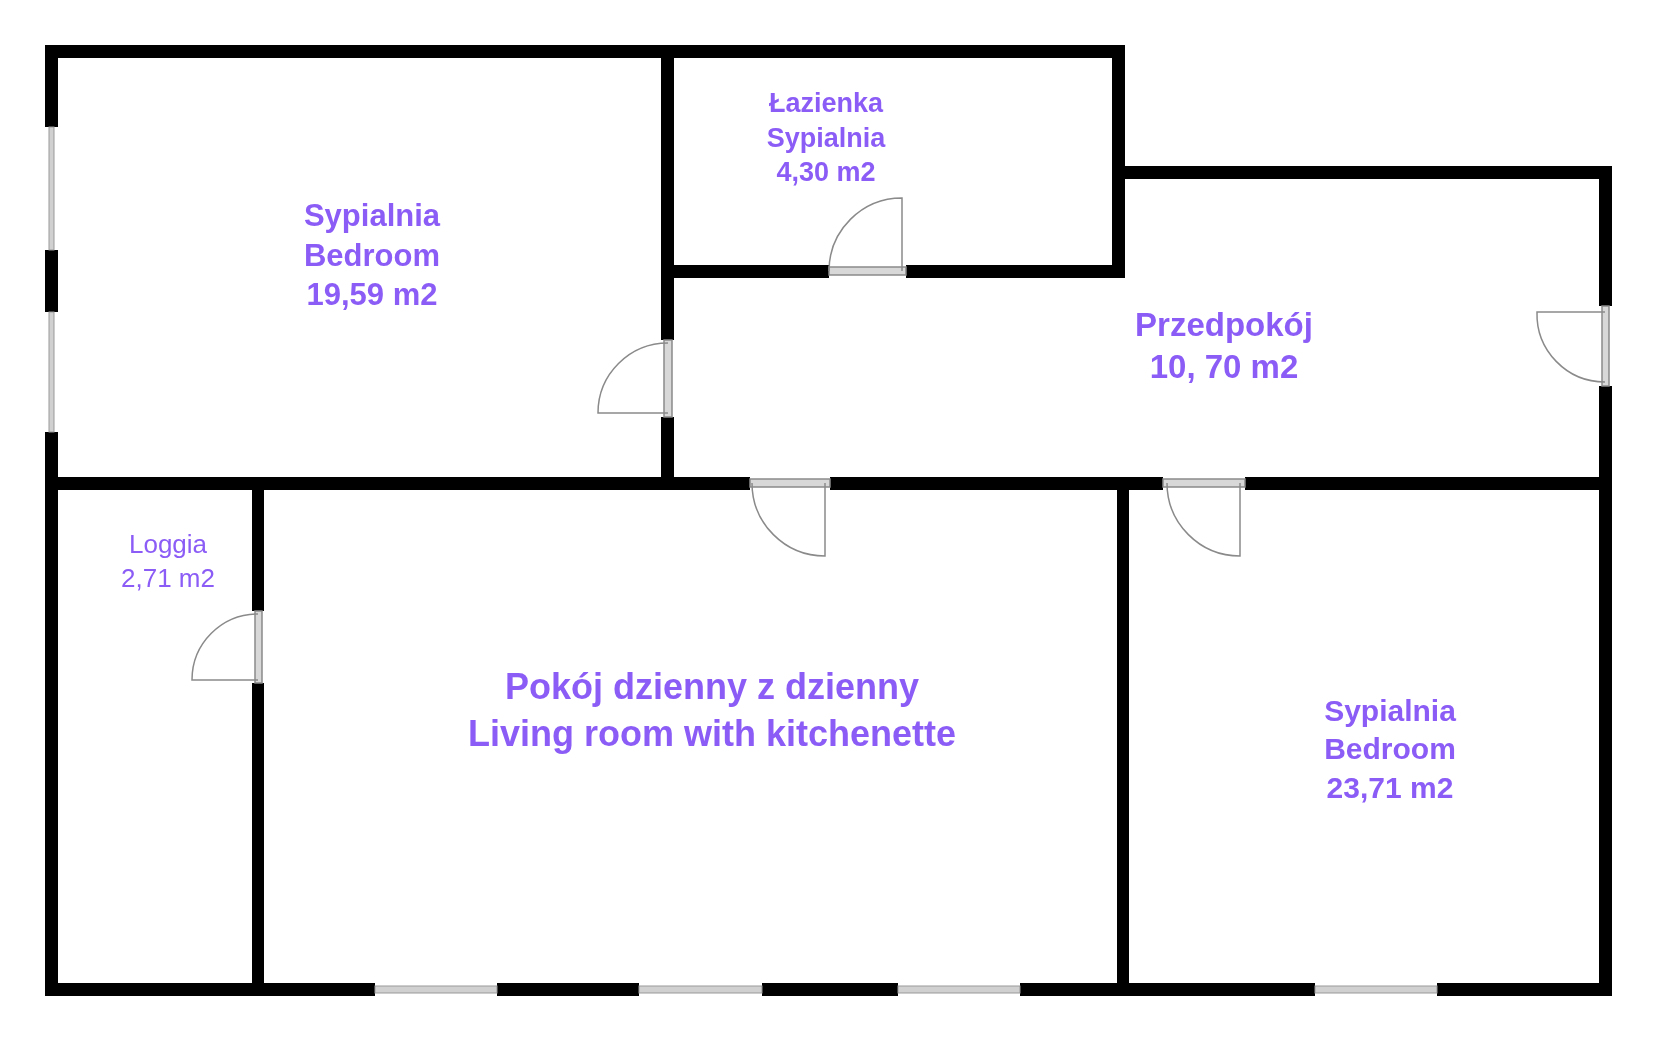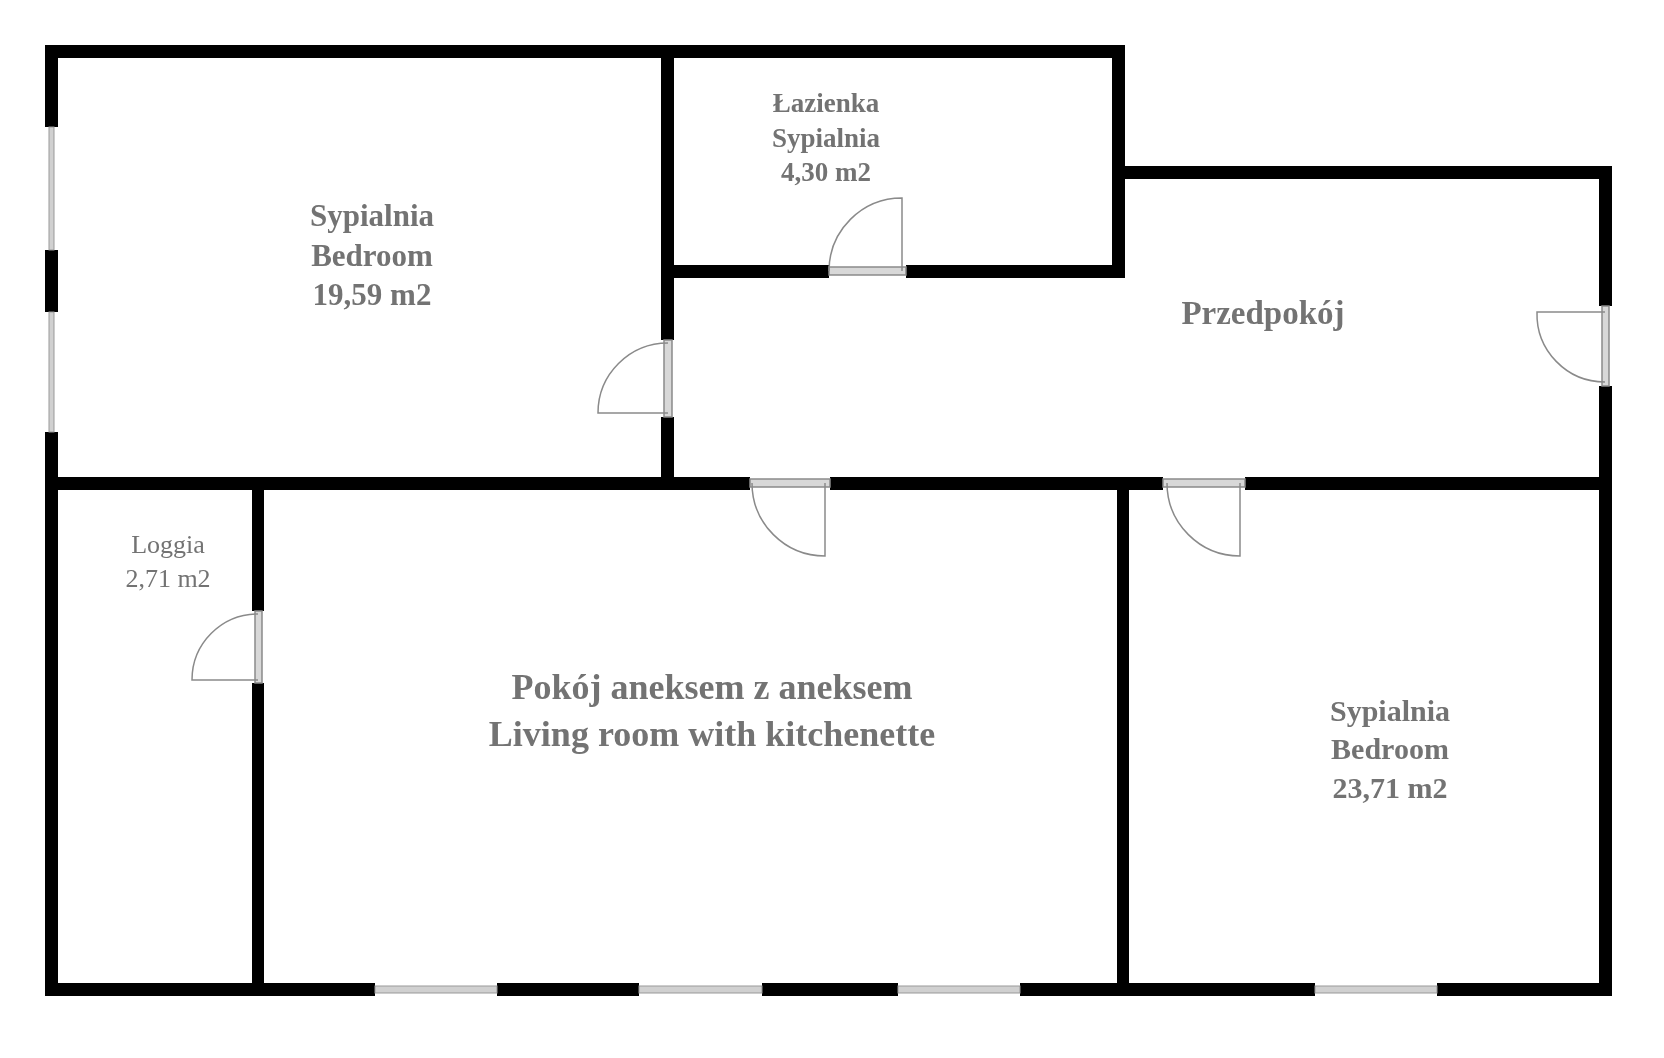--- a/index.html
+++ b/index.html
@@ -5,7 +5,7 @@
     html, body { margin: 0; padding: 0; background: #ffffff; }
     body { width: 1664px; height: 1058px; position: relative; overflow: hidden; font-family: "Liberation Sans", sans-serif; }
     #plan { position: absolute; left: 0; top: 0; width: 1664px; height: 1058px; }
-    .room-label { position: absolute; text-align: center; color: #737373; font-weight: bold; line-height: 1.28; font-family: Liberation Serif, serif; white-space: nowrap; transform: translateX(-50%); }
+    .room-label { position: absolute; text-align: center; color: #8b5cf6; font-weight: bold; line-height: 1.28; font-family: Liberation Sans, sans-serif; white-space: nowrap; transform: translateX(-50%); }
     .room-label.light { font-weight: normal; }
     .room-label span { display: block; }
   </style>

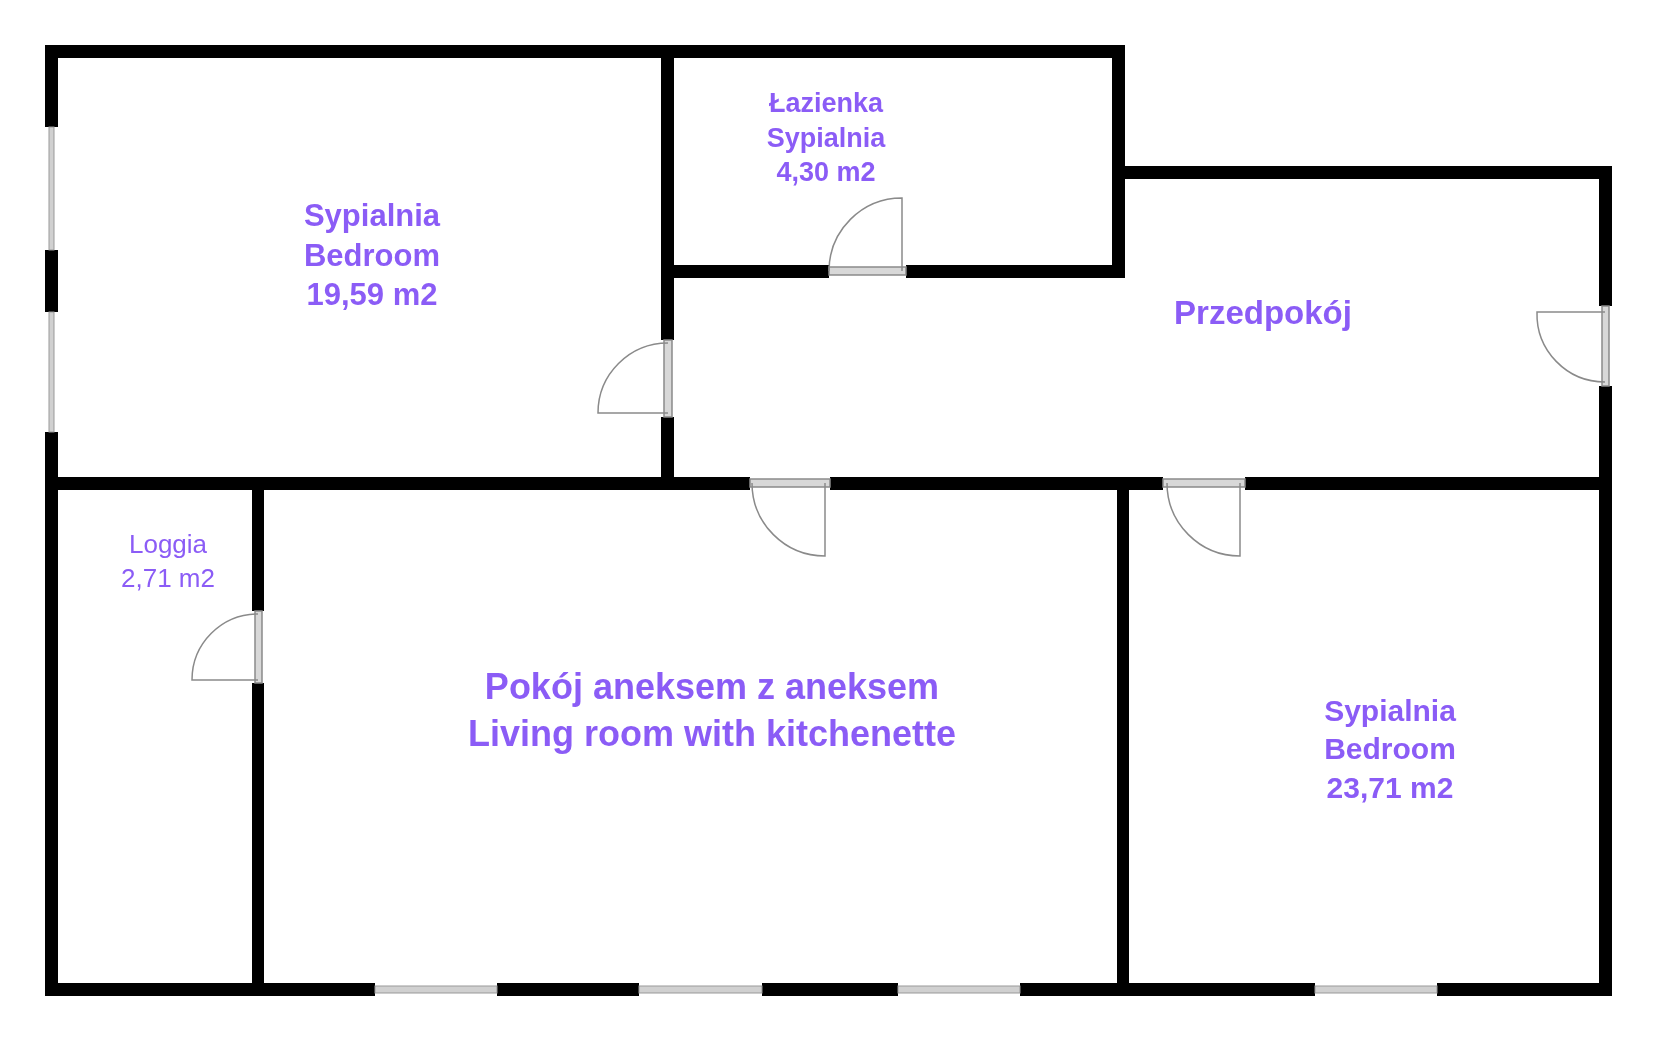--- a/index.html
+++ b/index.html
@@ -93,7 +93,7 @@
   <span>4,30 m2</span>
 </div>
 
-<div class="room-label" style="left:1224px; top:292px; font-size:33px;margin-left:39px;">
+<div class="room-label" style="left:1224px; top:304px; font-size:33px;">
   <span>Przedpokój</span>
 </div>
 

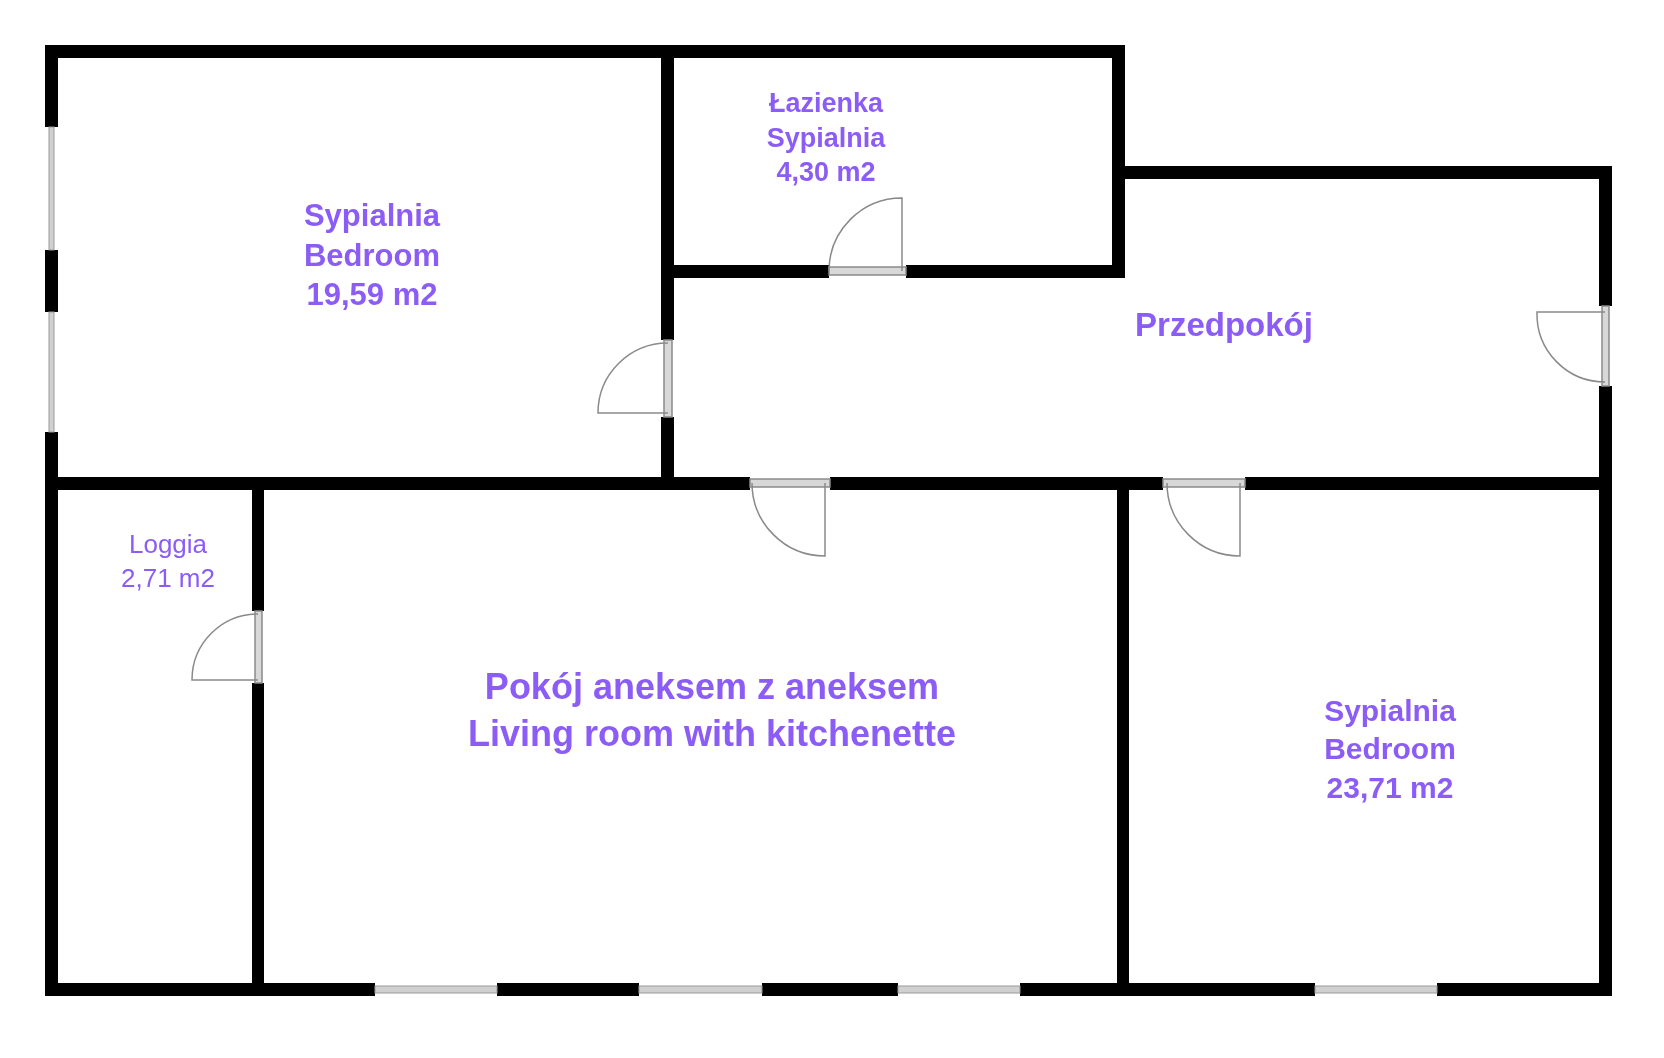--- a/index.html
+++ b/index.html
@@ -95,6 +95,7 @@
 
 <div class="room-label" style="left:1224px; top:304px; font-size:33px;">
   <span>Przedpokój</span>
+  <span>10, 70 m2</span>
 </div>
 
 <div class="room-label light" style="left:168px; top:528px; font-size:26px; line-height:1.3;">

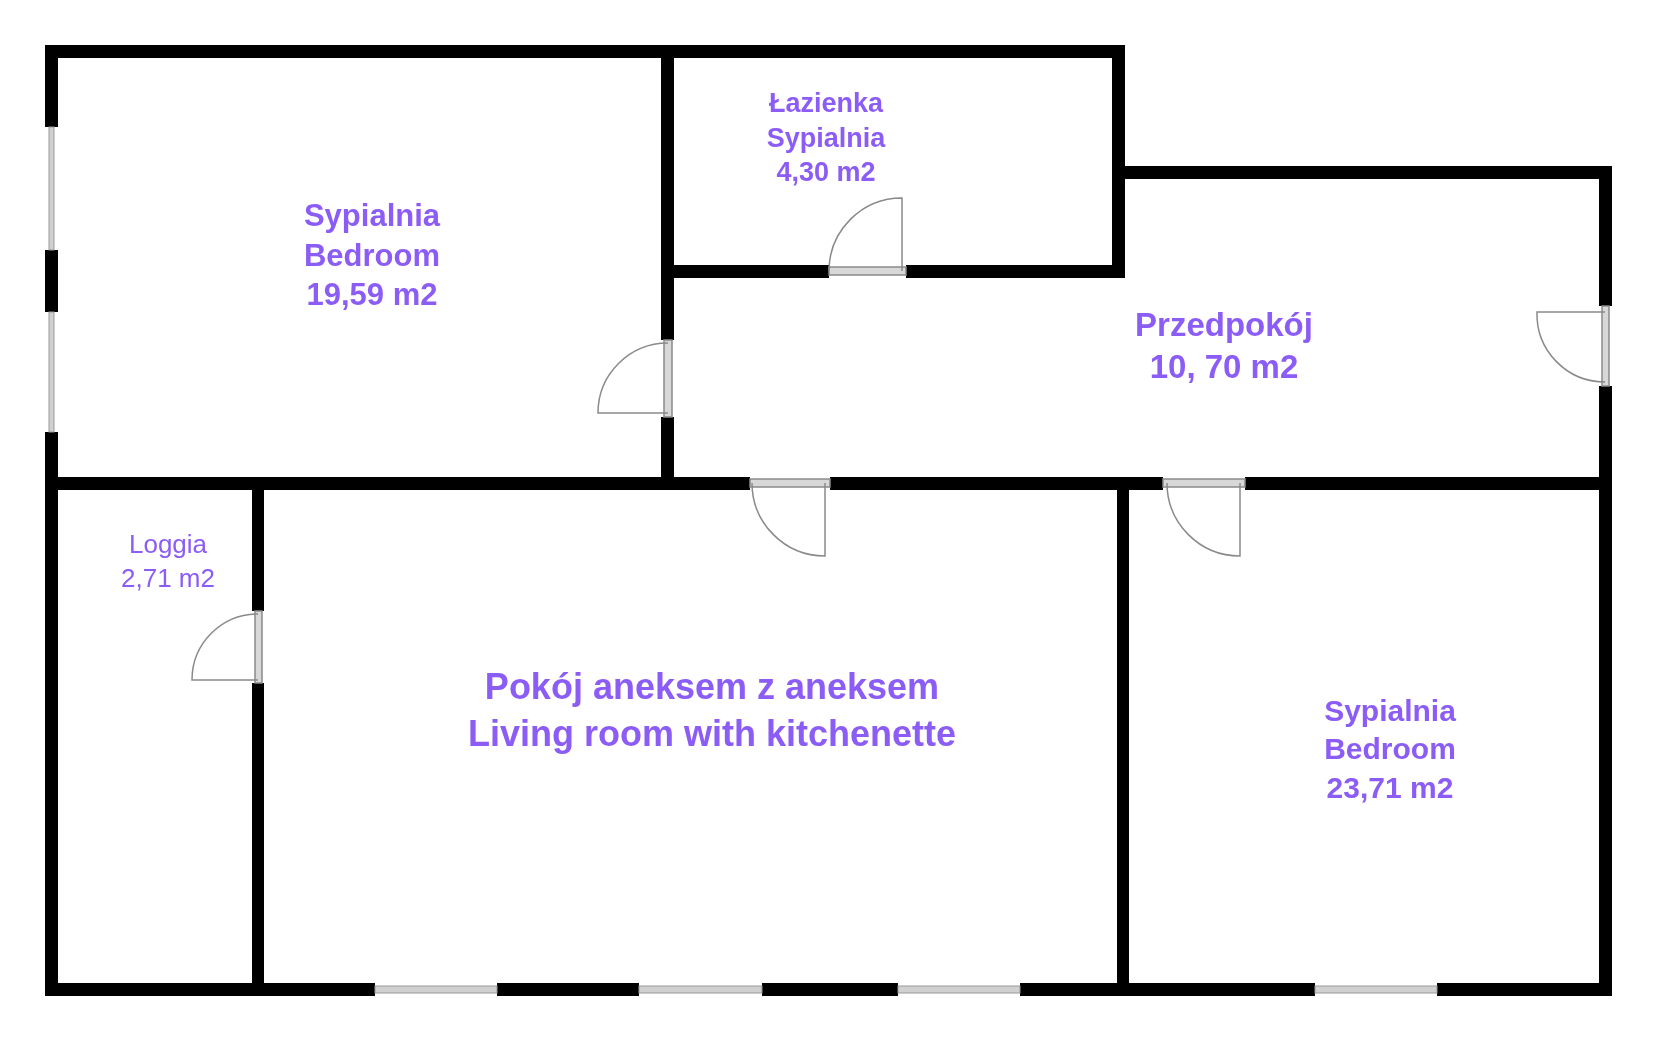--- a/index.html
+++ b/index.html
@@ -104,7 +104,7 @@
 </div>
 
 <div class="room-label" style="left:712px; top:664px; font-size:36px; line-height:1.3;">
-  <span>Pokój aneksem z aneksem</span>
+  <span>Pokój dzienny z dzienny</span>
   <span>Living room with kitchenette</span>
 </div>
 

